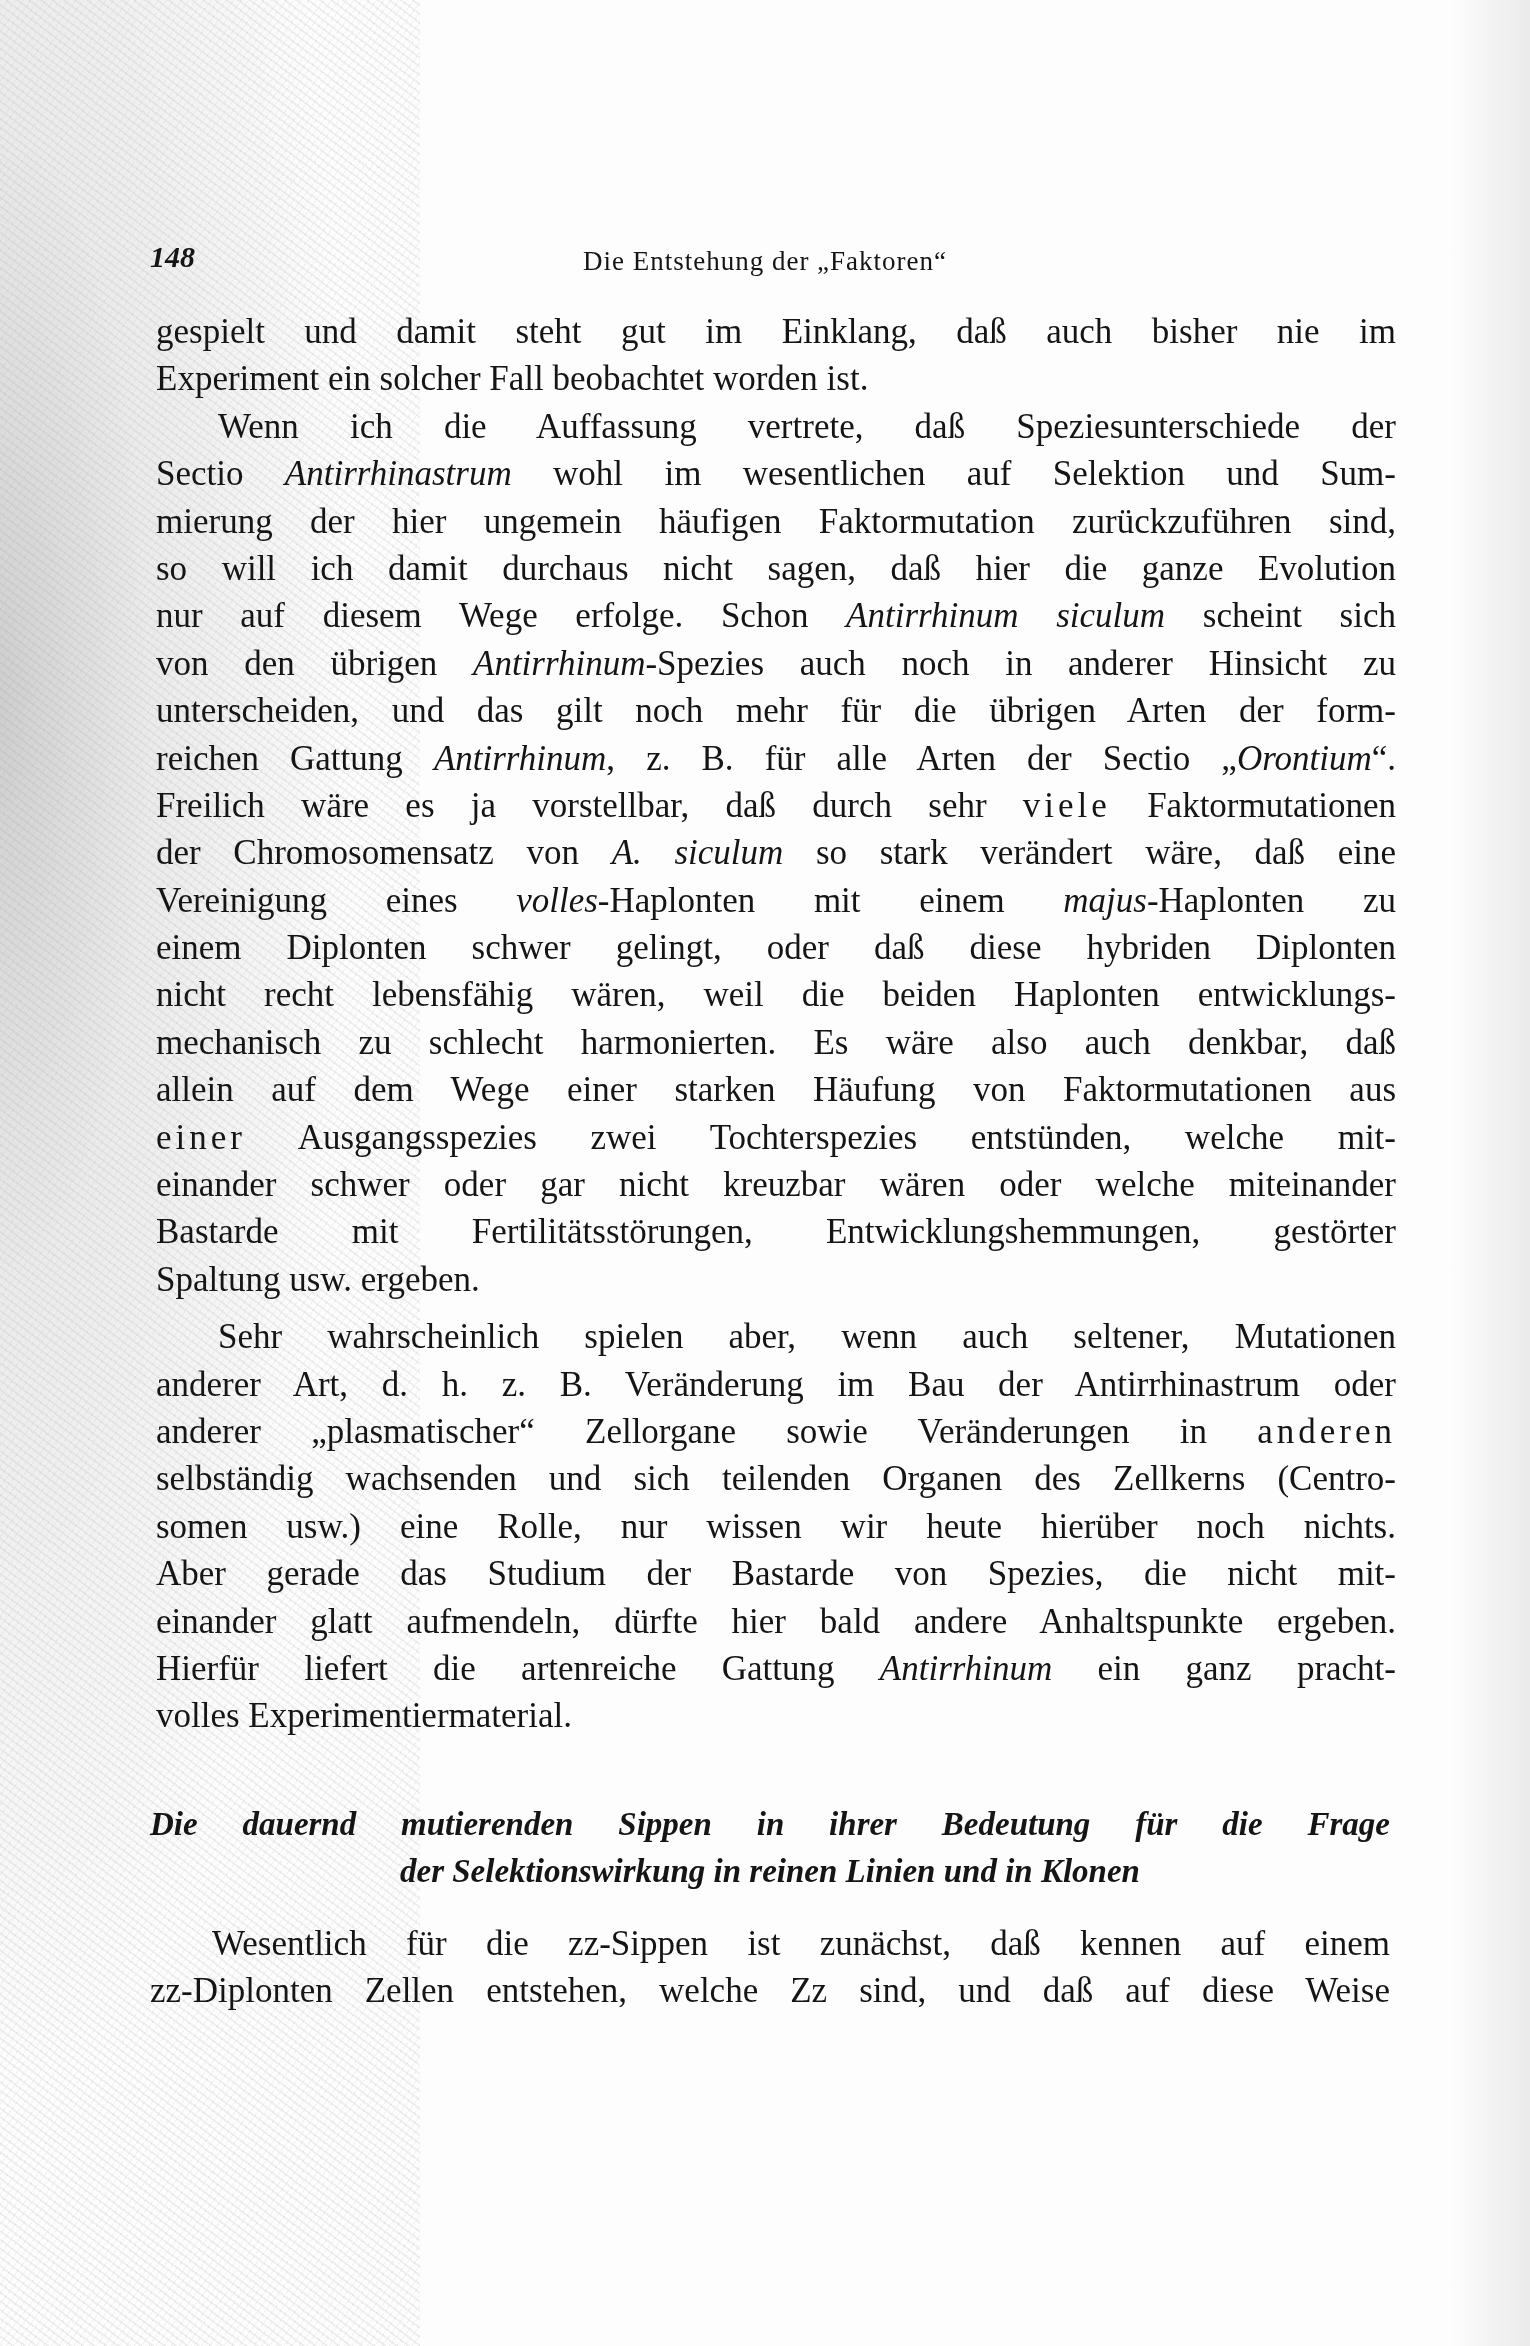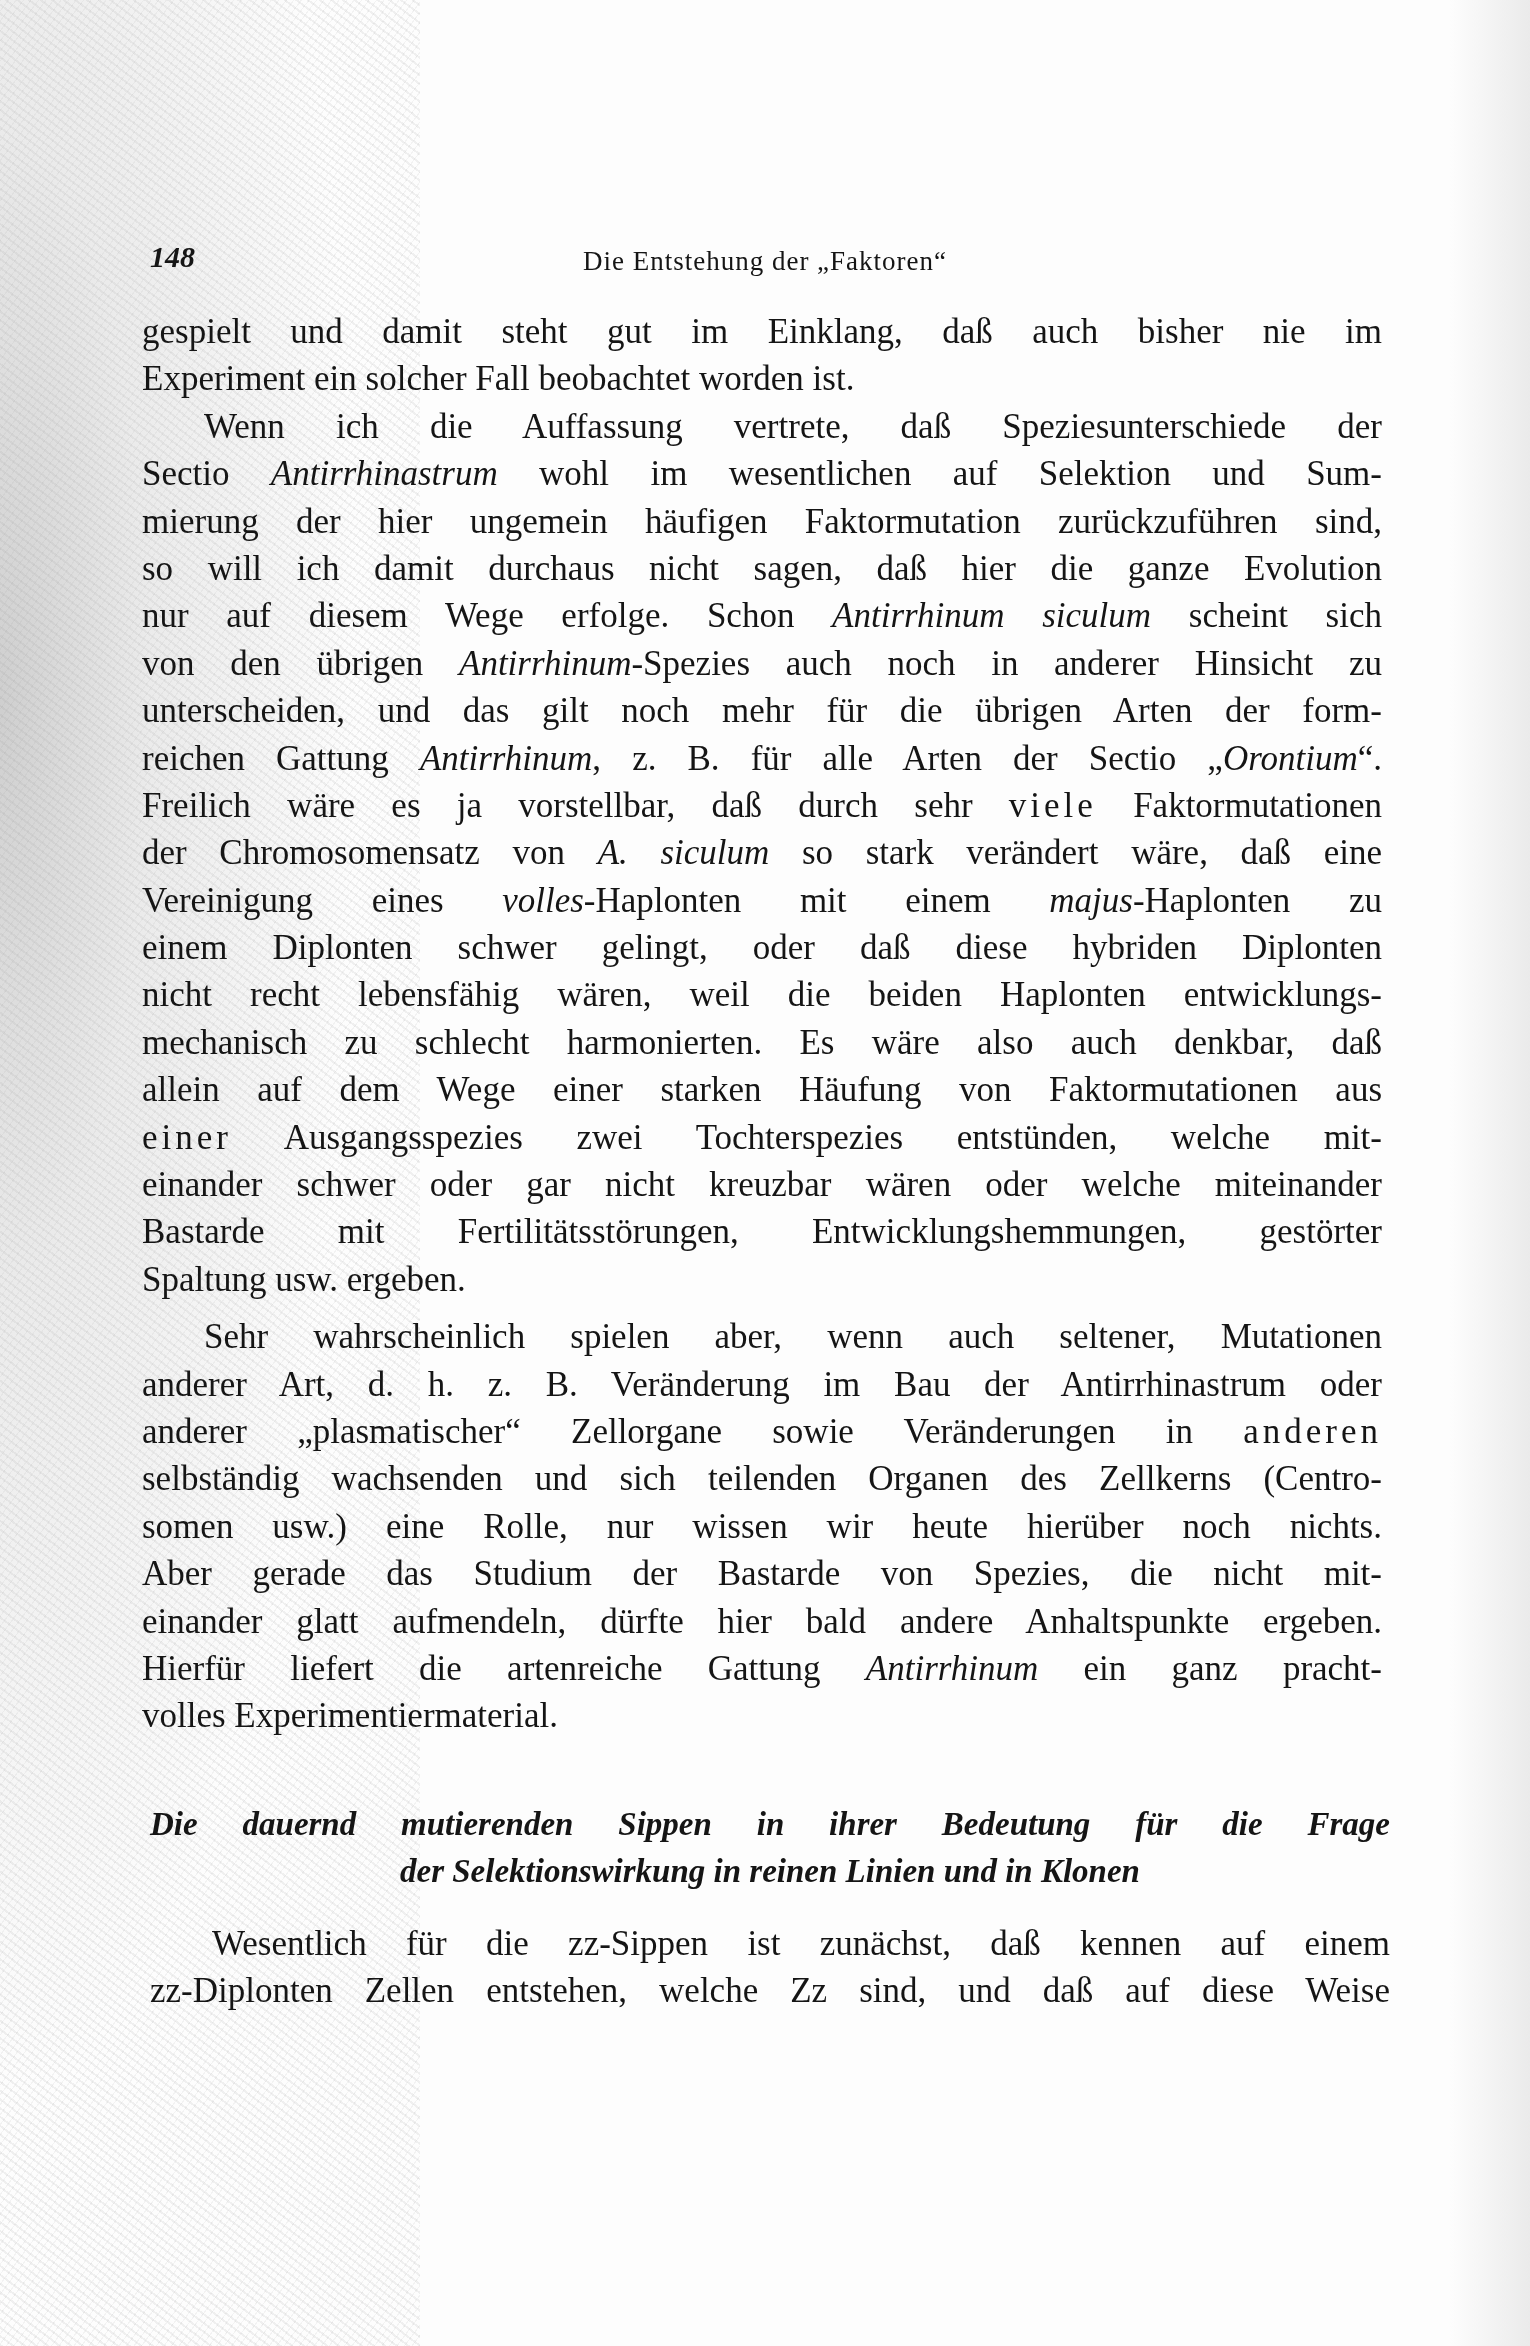--- a/index.html
+++ b/index.html
@@ -31,7 +31,7 @@
     font-family: "Liberation Serif", serif; font-size: 27px; letter-spacing: 1px; margin-top: 8px;
   }
   .body-text {
-    position: absolute; left: 142px; top: 308px; width: 1240px;
+    position: absolute; left: 156px; top: 308px; width: 1240px;
     font-family: "Liberation Serif", serif; font-size: 35px; line-height: 47.4px;
     text-align: justify;
   }

